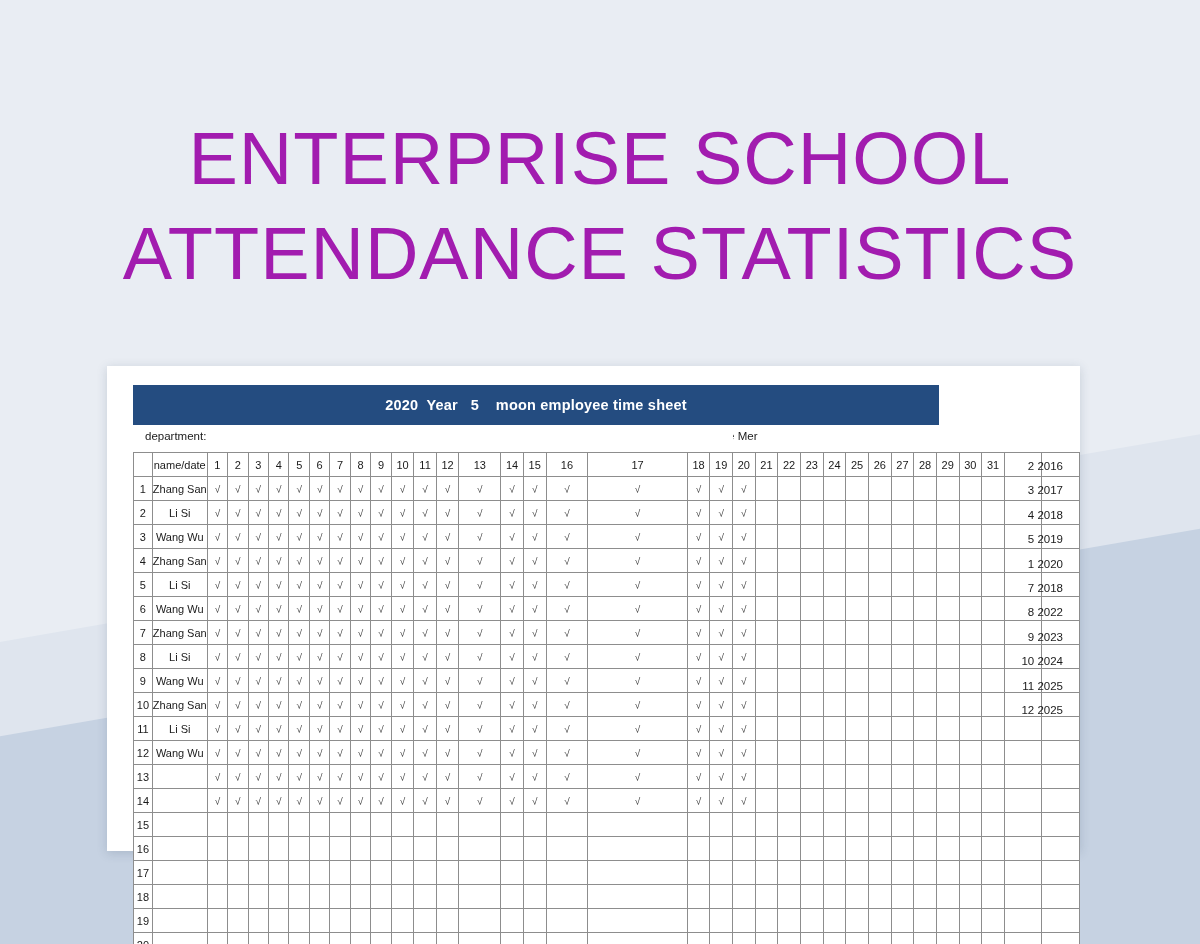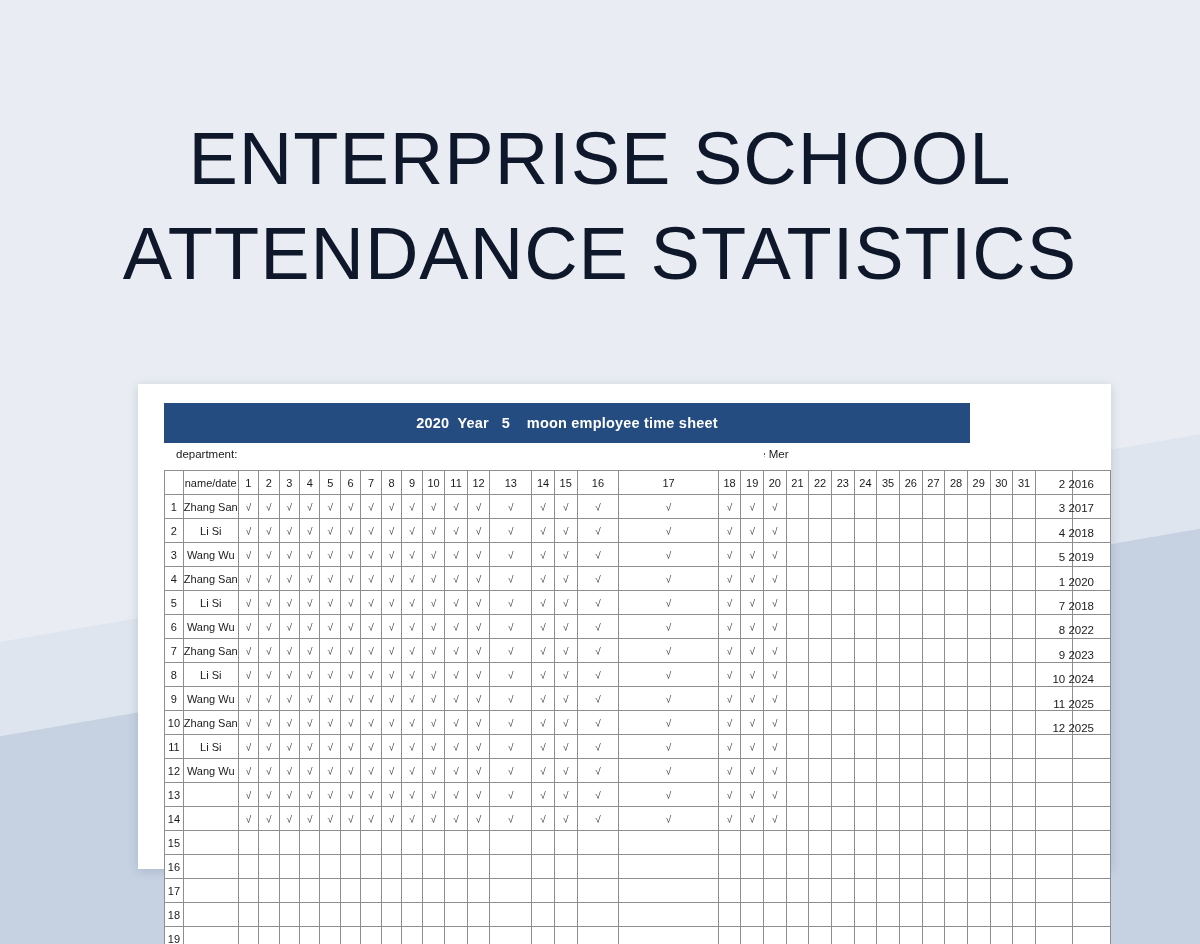--- a/index.html
+++ b/index.html
@@ -27,7 +27,7 @@
   #heading {
     position:absolute; left:0; right:0; top:112px;
     text-align:center;
-    color:#0f172a;
+    color:#a21caf;
     font-size:74px;
     line-height:1.28;
     letter-spacing:1px;

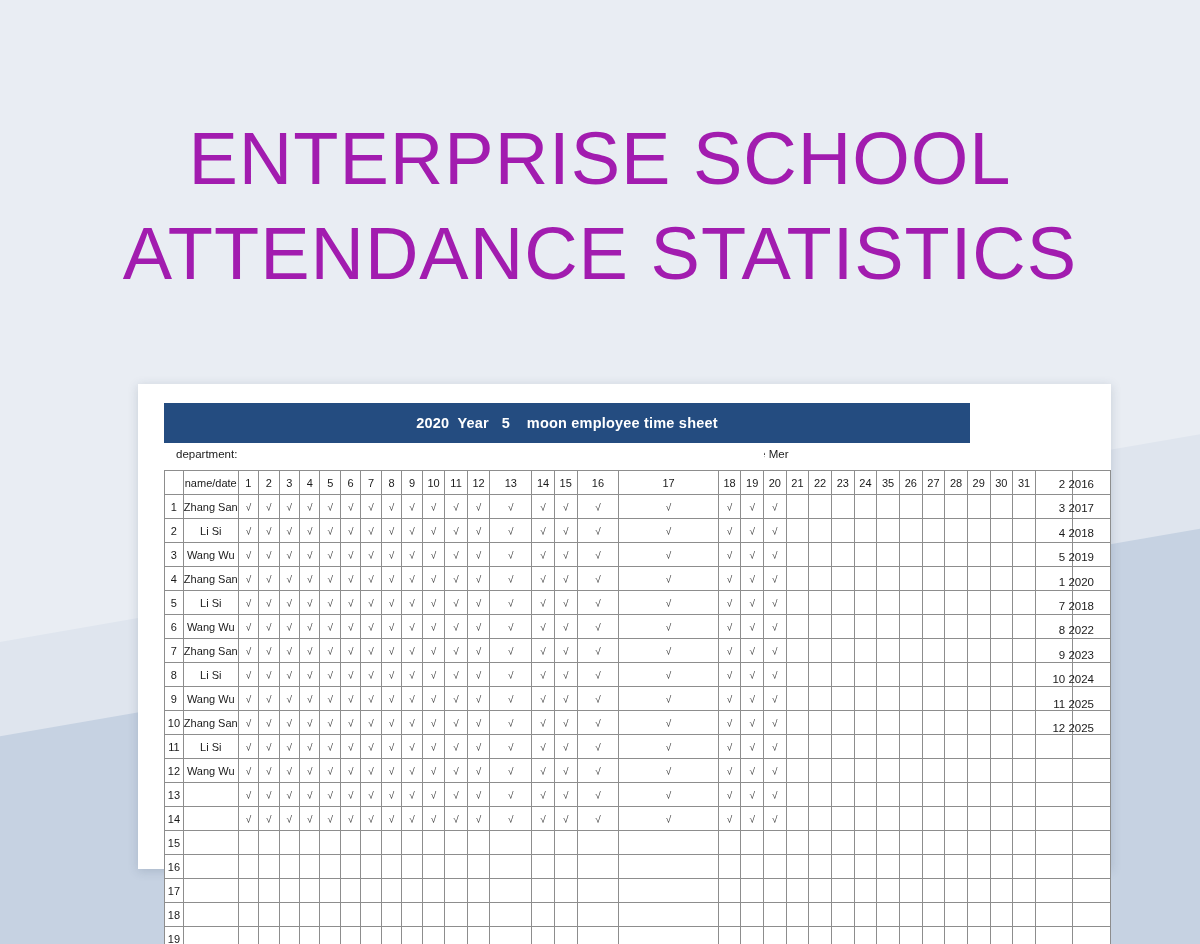--- a/index.html
+++ b/index.html
@@ -38,11 +38,10 @@
   
   #sheet-card {
     position:absolute;
-    left:107px; top:384px;
+    left:107px; top:366px;
     width:973px; height:485px;
     background:#ffffff;
     box-shadow:0 2px 10px rgba(40,60,90,.18);
-    margin-left:31px;
   }
   #banner {
     position:absolute; left:26px; top:19px;

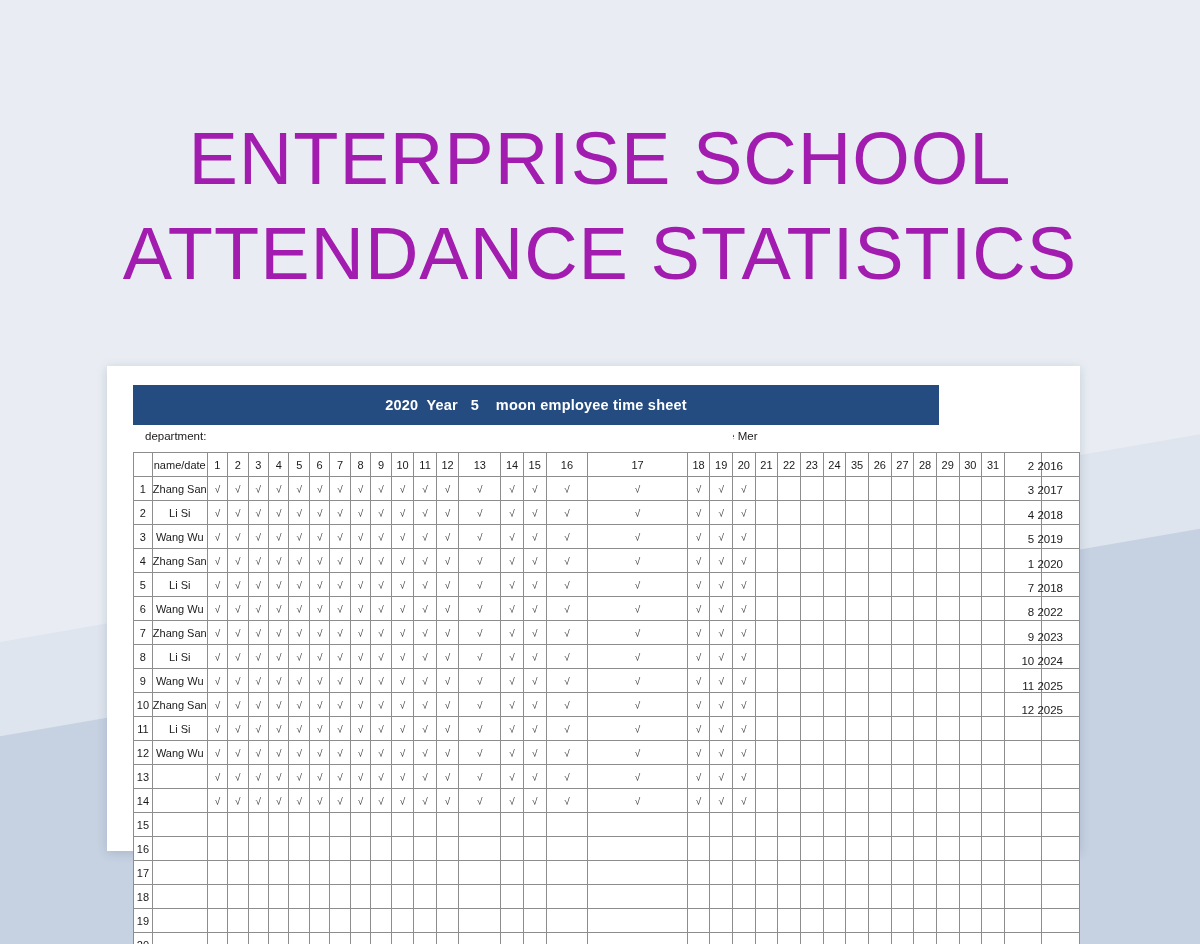--- a/index.html
+++ b/index.html
@@ -152,7 +152,7 @@
             <td class="d-mid hdr">22</td>
             <td class="d-mid hdr">23</td>
             <td class="d-mid hdr">24</td>
-            <td class="d-mid hdr">35</td>
+            <td class="d-mid hdr">25</td>
             <td class="d-mid hdr">26</td>
             <td class="d-mid hdr">27</td>
             <td class="d-mid hdr">28</td>

